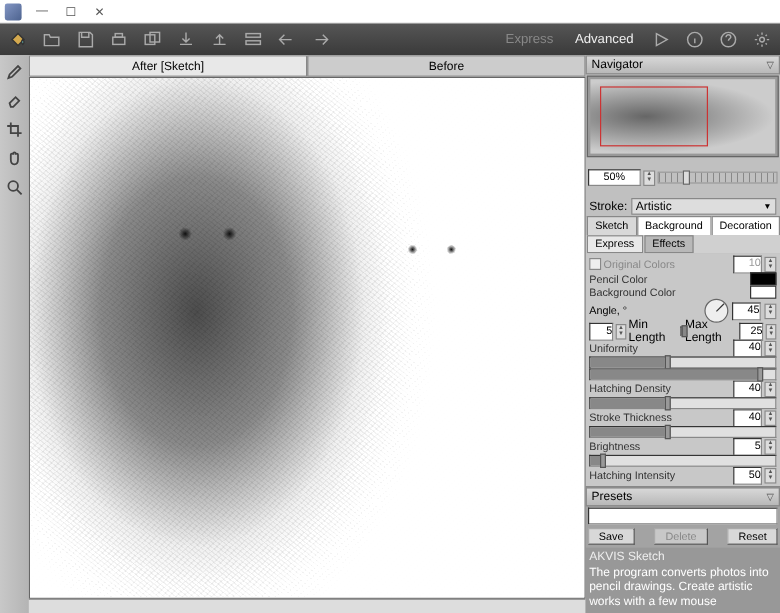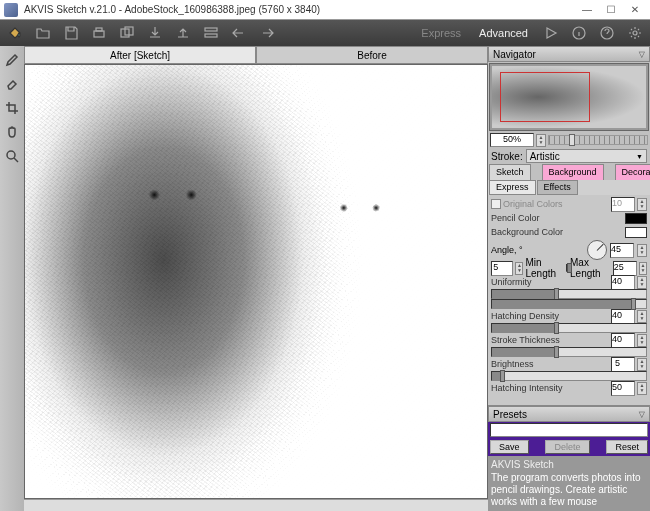--- a/index.html
+++ b/index.html
@@ -80,7 +80,6 @@
 
 <div class="titlebar">
   <div class="icon"></div>
-  <div class="title">AKVIS Sketch v.21.0 - AdobeStock_160986388.jpeg (5760 x 3840)</div>
   <div class="win-btns">
     <div class="win-btn">—</div>
     <div class="win-btn">☐</div>

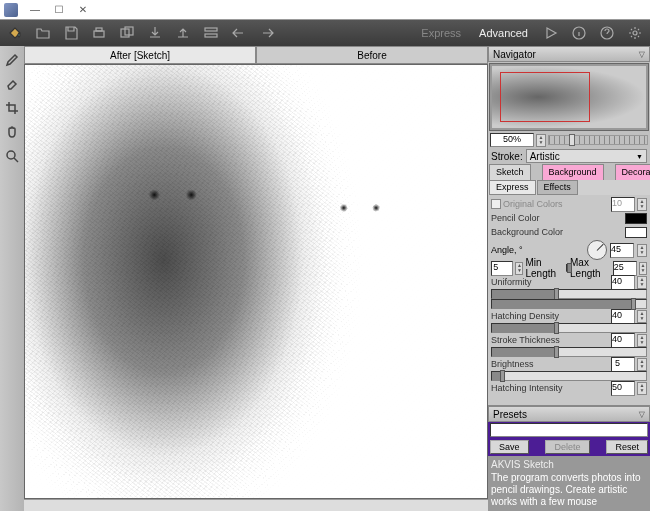--- a/index.html
+++ b/index.html
@@ -35,7 +35,7 @@
 .nav-thumb{height:68px;background:#999;border:1px solid #666;position:relative;margin:1px}
 .nav-thumb .mini{position:absolute;inset:2px;background:radial-gradient(ellipse at 30% 50%,#666,#ccc 70%);}
 .nav-thumb .box{position:absolute;top:8px;left:10px;width:90px;height:50px;border:1px solid #c33}
-.zoom-row{height:16px;display:flex;align-items:center;gap:2px;padding:1px 2px;background:#c0c0c0}
+.zoom-row{height:32px;display:flex;align-items:center;gap:2px;padding:1px 2px;background:#c0c0c0}
 .zoom-sel{width:44px;height:14px;background:#fff;border:1px inset #888;text-align:center;font-size:9px}
 .zoom-slider{flex:1;height:10px;background:repeating-linear-gradient(90deg,#888 0 1px,transparent 1px 5px);position:relative;border:1px solid #999}
 .zoom-slider .th{position:absolute;left:20%;top:-2px;width:6px;height:12px;background:#ddd;border:1px solid #666}

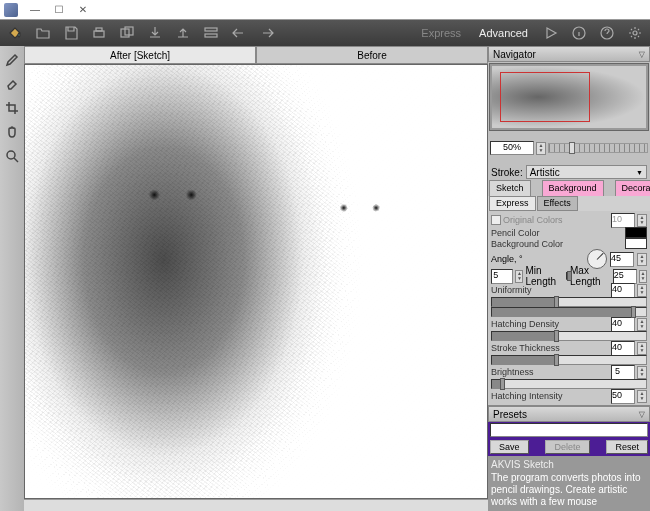--- a/index.html
+++ b/index.html
@@ -42,7 +42,7 @@
 .style-row{height:16px;display:flex;align-items:center;padding:0 3px;gap:3px}
 .dd{flex:1;height:14px;background:#ddd;border:1px solid #888;display:flex;align-items:center;padding:0 3px;font-size:9px}
 .dd .arr{margin-left:auto;font-size:7px}
-.tabs2{height:16px;display:flex;gap:11px;padding:0 1px}
+.tabs2{height:16px;display:flex;gap:0;padding:0 1px}
 .tab2{padding:2px 6px;background:#f9a8d4;border:1px solid #888;border-bottom:none;font-size:9px;cursor:pointer}
 .tab2.active{background:#d8d8d8}
 .tabs3{height:15px;display:flex;gap:1px;padding:0 1px;background:#d0d0d0}

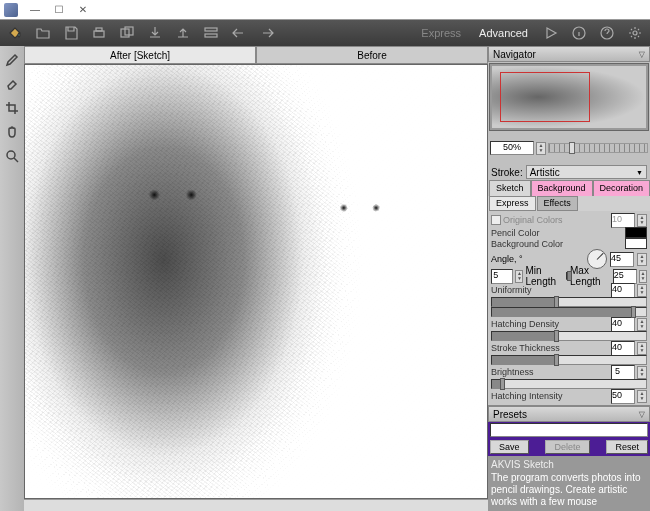--- a/index.html
+++ b/index.html
@@ -43,7 +43,7 @@
 .dd{flex:1;height:14px;background:#ddd;border:1px solid #888;display:flex;align-items:center;padding:0 3px;font-size:9px}
 .dd .arr{margin-left:auto;font-size:7px}
 .tabs2{height:16px;display:flex;gap:0;padding:0 1px}
-.tab2{padding:2px 6px;background:#f9a8d4;border:1px solid #888;border-bottom:none;font-size:9px;cursor:pointer}
+.tab2{padding:2px 6px;background:#ffffff;border:1px solid #888;border-bottom:none;font-size:9px;cursor:pointer}
 .tab2.active{background:#d8d8d8}
 .tabs3{height:15px;display:flex;gap:1px;padding:0 1px;background:#d0d0d0}
 .tab3{padding:1px 6px;background:#b8b8b8;border:1px solid #888;font-size:9px;cursor:pointer}

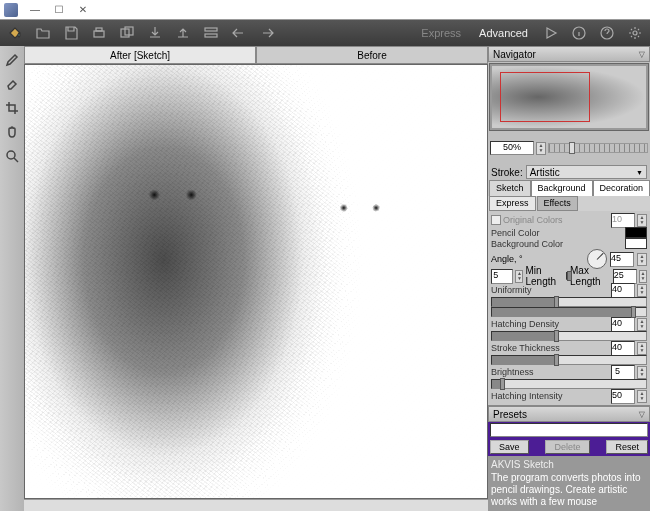--- a/index.html
+++ b/index.html
@@ -52,7 +52,7 @@
 .prow{display:flex;align-items:center;height:14px;gap:2px}
 .prow label{flex:1;font-size:9px;color:#333}
 .prow .cb{width:10px;height:10px;border:1px solid #888;background:#eee}
-.num{width:24px;height:15px;background:#fff;border:1px inset #888;text-align:right;padding-right:14px;font-size:9px}
+.num{width:24px;height:15px;background:#fff;border:1px inset #888;text-align:right;padding-right:0;font-size:9px}
 .spin{width:10px;height:13px;background:#ddd;border:1px solid #888;display:flex;flex-direction:column}
 .spin div{flex:1;font-size:5px;text-align:center;line-height:5px;color:#555}
 .sw{width:22px;height:11px;border:1px solid #333}

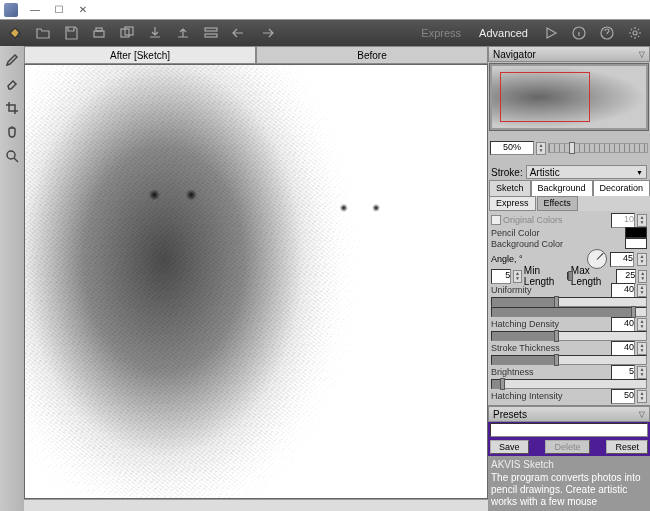--- a/index.html
+++ b/index.html
@@ -67,7 +67,7 @@
 .track{flex:0 0 62px;height:10px;background:#e0e0e0;border:1px inset #888;position:relative}
 .track .fill{position:absolute;top:0;bottom:0;left:0;background:#888}
 .track .th{position:absolute;top:-2px;width:5px;height:12px;background:#999;border:1px solid #555}
-.presets{background:#4c1d95;border-top:1px solid #888}
+.presets{background:#a3a3a3;border-top:1px solid #888}
 .preset-dd{height:14px;background:#fff;border:1px inset #888;margin:1px 2px}
 .preset-btns{display:flex;gap:3px;padding:2px;justify-content:space-between}
 .pbtn{padding:1px 8px;background:#d8d8d8;border:1px outset #aaa;font-size:9px;cursor:pointer}

